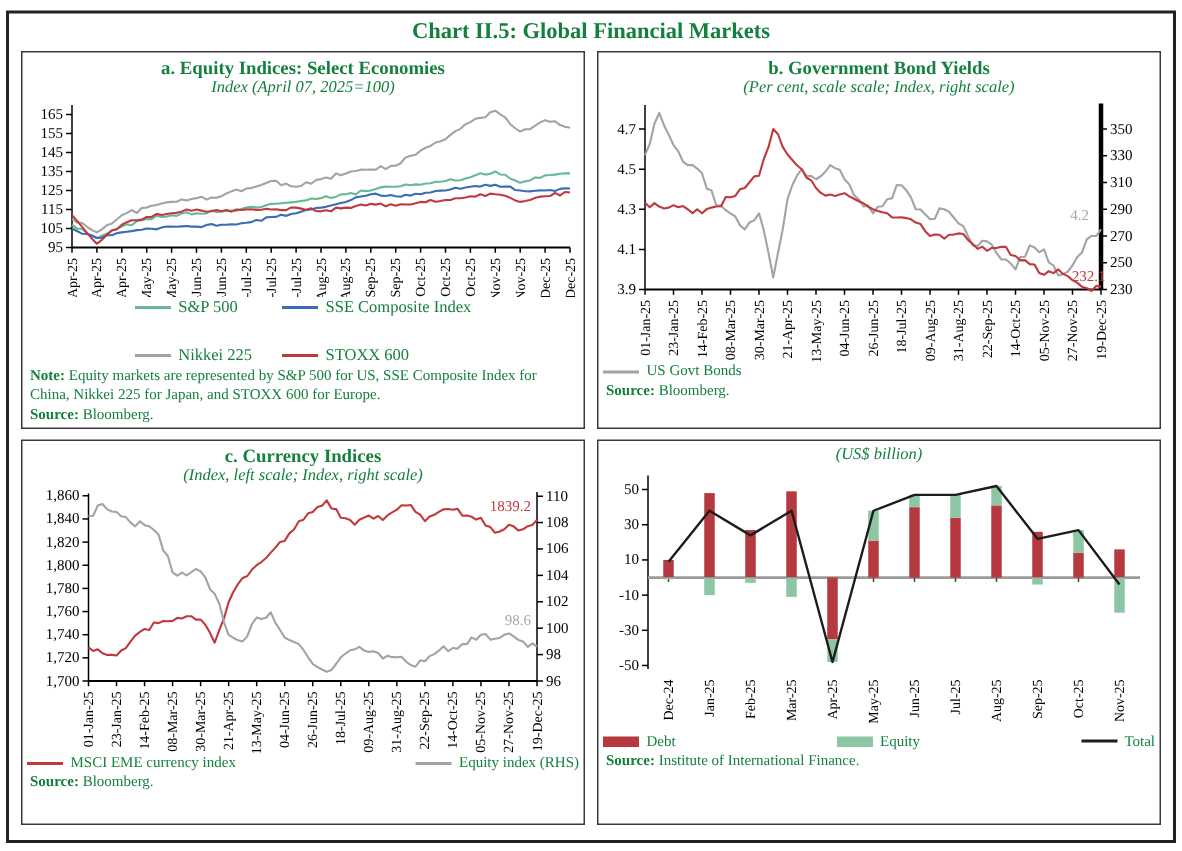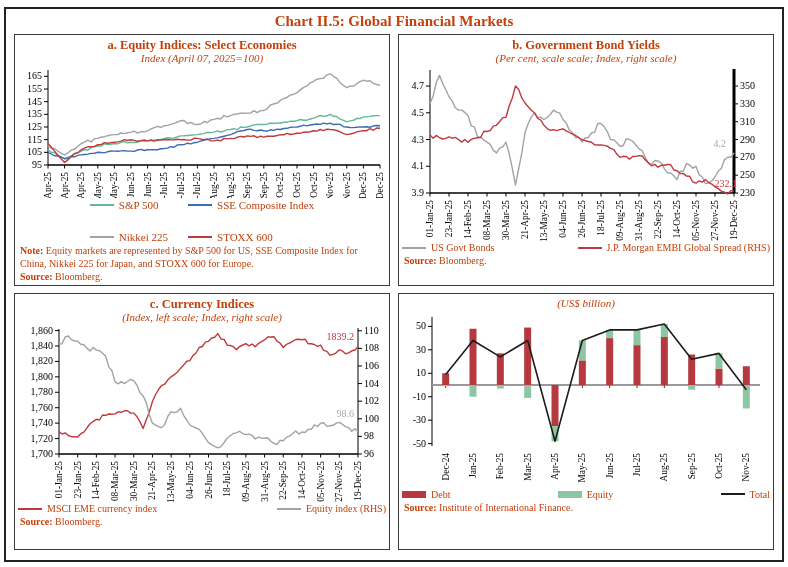--- a/index.html
+++ b/index.html
@@ -4,7 +4,7 @@
 <style>
   html,body{margin:0;padding:0;background:#fff;}
   .page{position:relative;width:788px;height:567px;background:#fff;
-        font-family:"Liberation Serif","DejaVu Serif",serif;color:#c2410c;overflow:hidden;}
+        font-family:"Liberation Serif","DejaVu Serif",serif;color:#15803d;overflow:hidden;}
   .frame{position:absolute;top:7px;left:4px;right:4px;bottom:5px;border:2px solid #222;padding:3px 8px 4px;}
   .page-title{text-align:center;font-weight:bold;font-size:15px;margin:1px 0 4px;}
   .grid{display:grid;grid-template-columns:1fr 1fr;grid-template-rows:252px 257px;gap:7px 8px;}

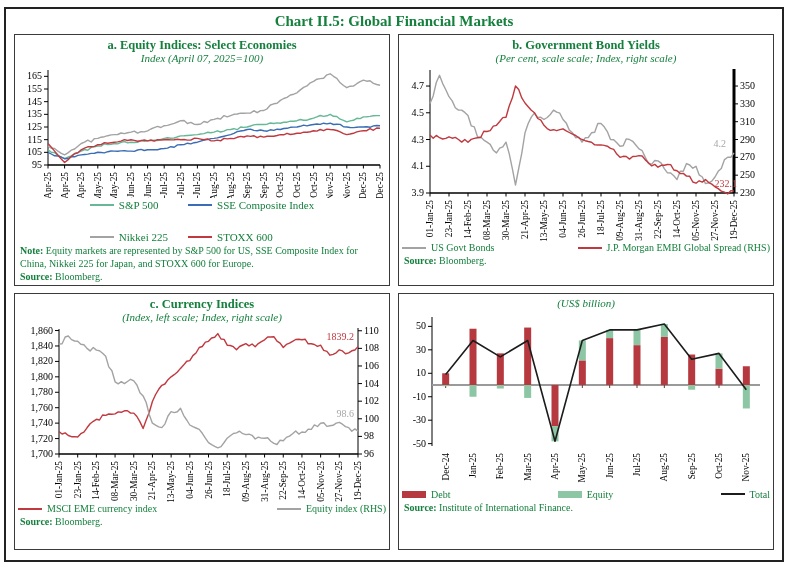--- a/index.html
+++ b/index.html
@@ -202,10 +202,6 @@
             <span class="lg-item">
               <span class="sw-line" style="border-top-color: rgb(163, 163, 163);"></span>
               <span>US Govt Bonds</span>
-            </span>
-            <span class="lg-item">
-              <span class="sw-line" style="border-top-color: rgb(192, 57, 63);"></span>
-              <span>J.P. Morgan EMBI Global Spread (RHS)</span>
             </span>
           </div>
         <div class="src">

